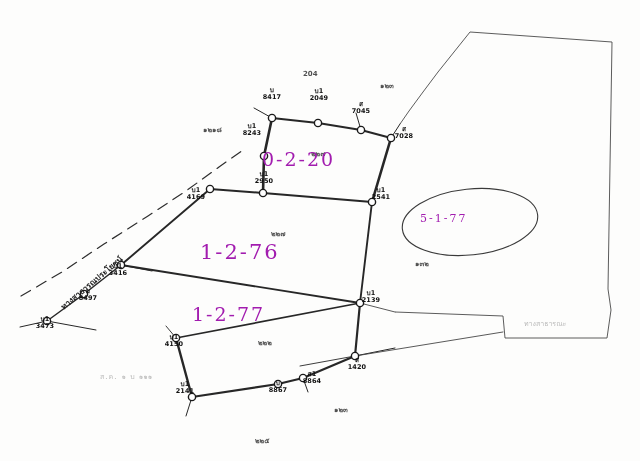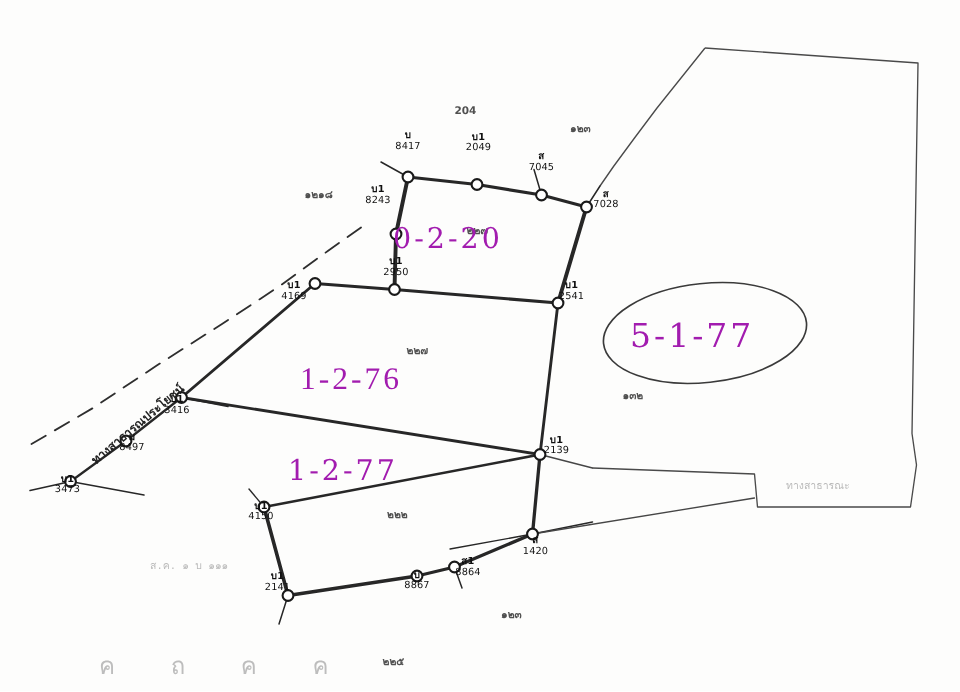--- a/index.html
+++ b/index.html
@@ -42,7 +42,7 @@
   .node-tag .num {
     display: block;
     font-size: 6.5px;
-    font-weight: 400;
+    font-weight: 700;
     letter-spacing: .1px;
     text-align: center;
   }

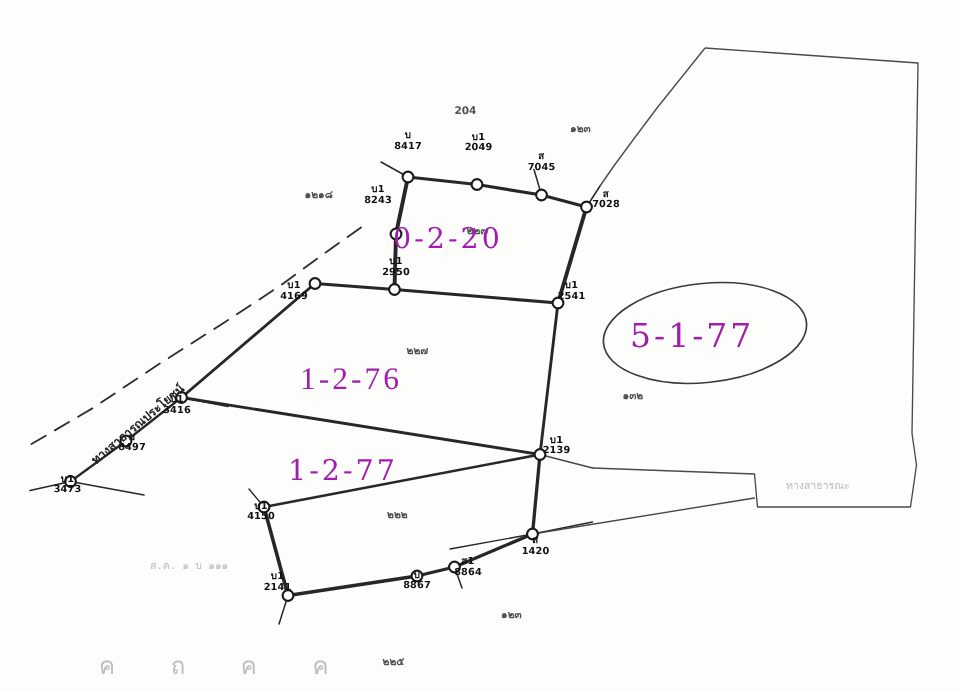--- a/index.html
+++ b/index.html
@@ -66,7 +66,7 @@
   }
   .hand-1 { font-size: 21px; font-family: Liberation Serif, serif; }
   .hand-2 { font-size: 19px; }
-  .hand-3 { font-size: 22px; }
+  .hand-3 { font-size: 11px; }
   
   .road-caption {
     position: absolute;

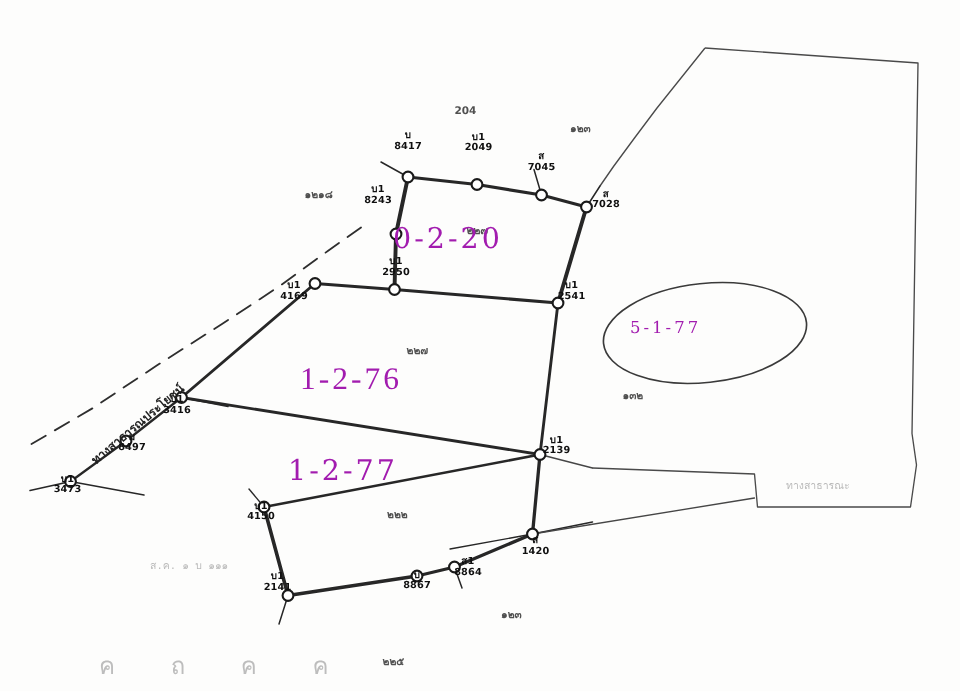--- a/index.html
+++ b/index.html
@@ -64,7 +64,7 @@
     white-space: pre;
     letter-spacing: 2px;
   }
-  .hand-1 { font-size: 21px; font-family: Liberation Serif, serif; }
+  .hand-1 { font-size: 21px; }
   .hand-2 { font-size: 19px; }
   .hand-3 { font-size: 11px; }
   

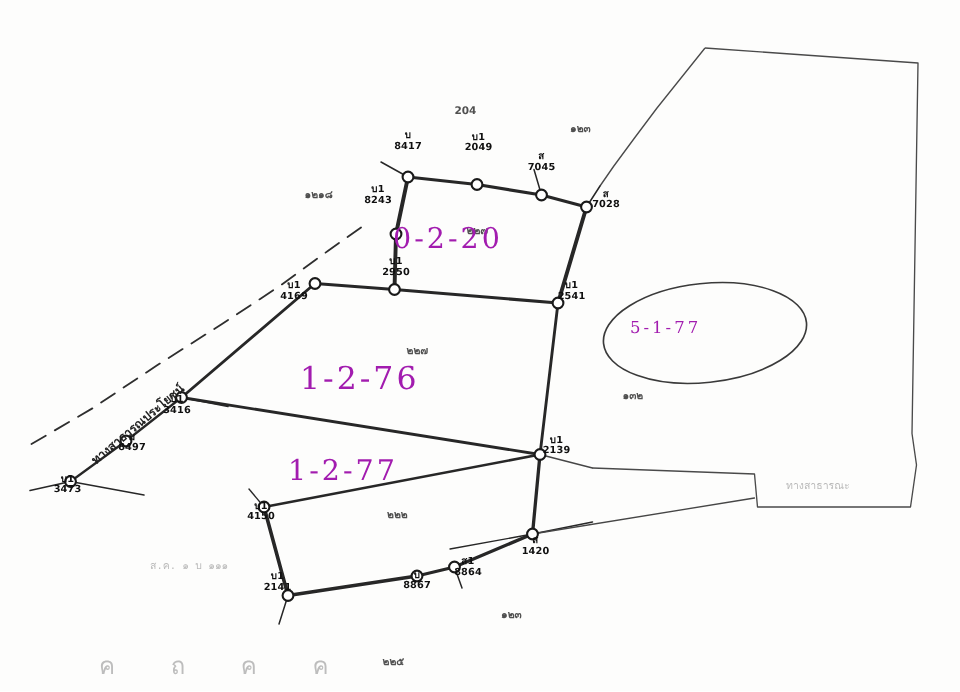--- a/index.html
+++ b/index.html
@@ -269,7 +269,6 @@
 
   <div class="road-caption" style="left: 58px; top: 303px; transform: rotate(-40deg);">ทางสาธารณประโยชน์</div>
 
-  <div class="bottom-scrawl" style="left: 66px; top: 431px;">ค ถ ค ค</div>
 
 </div>
 

